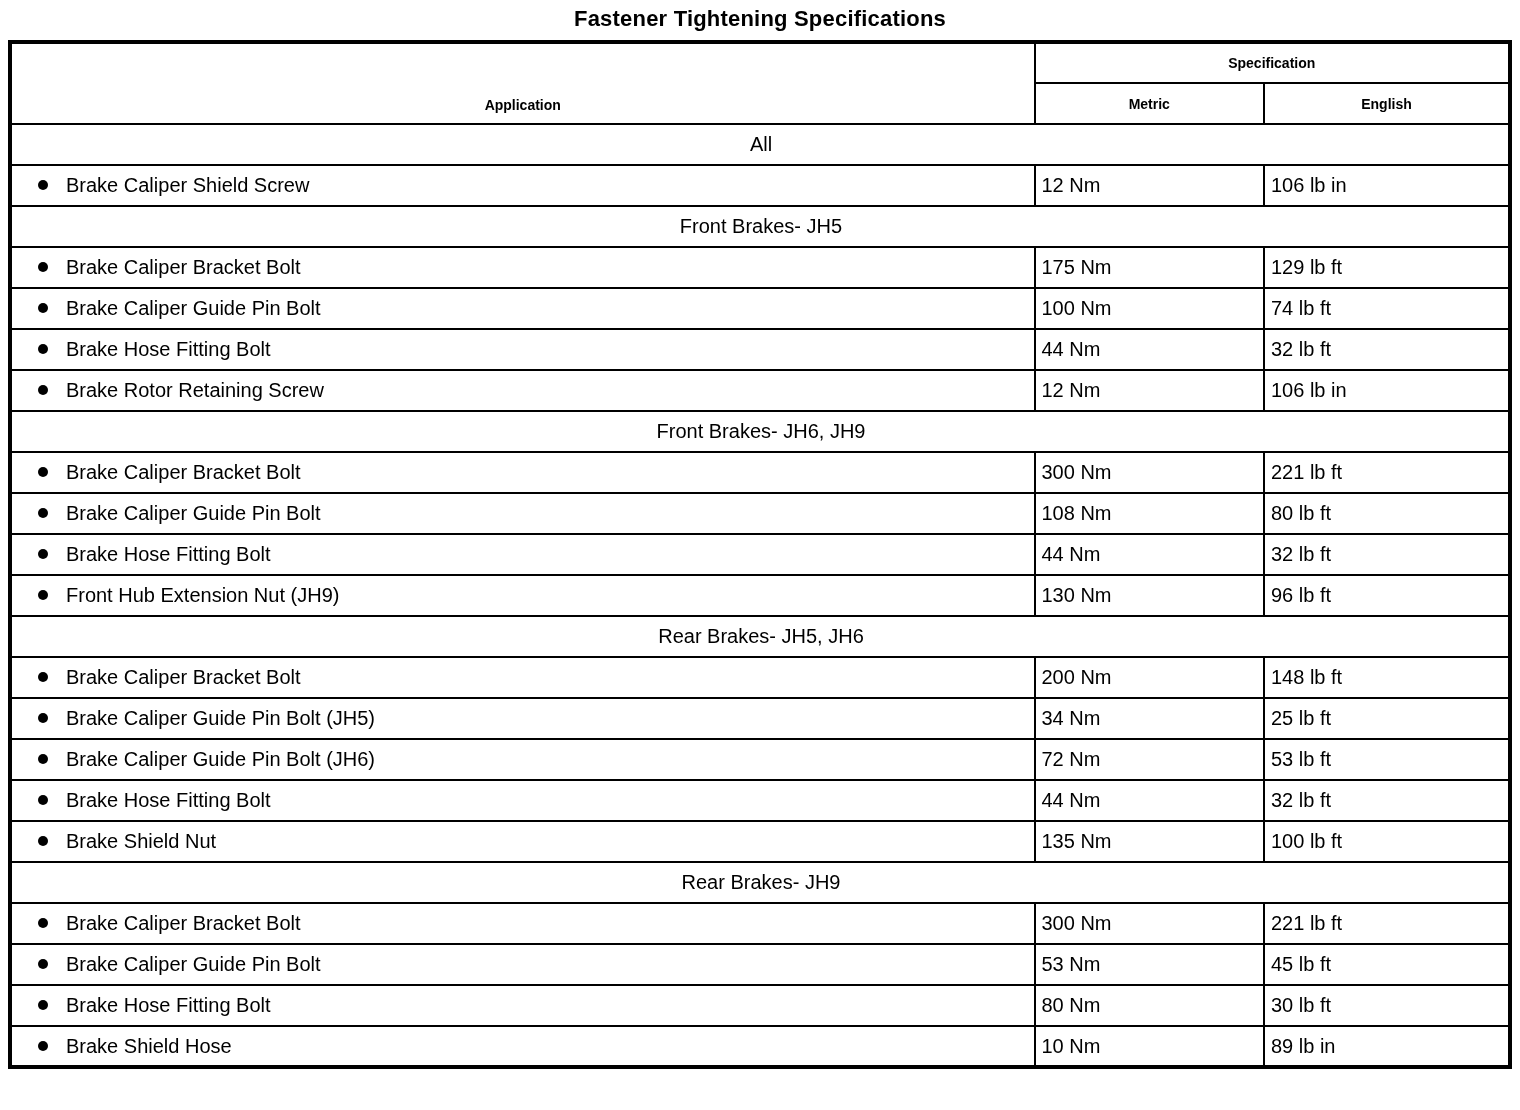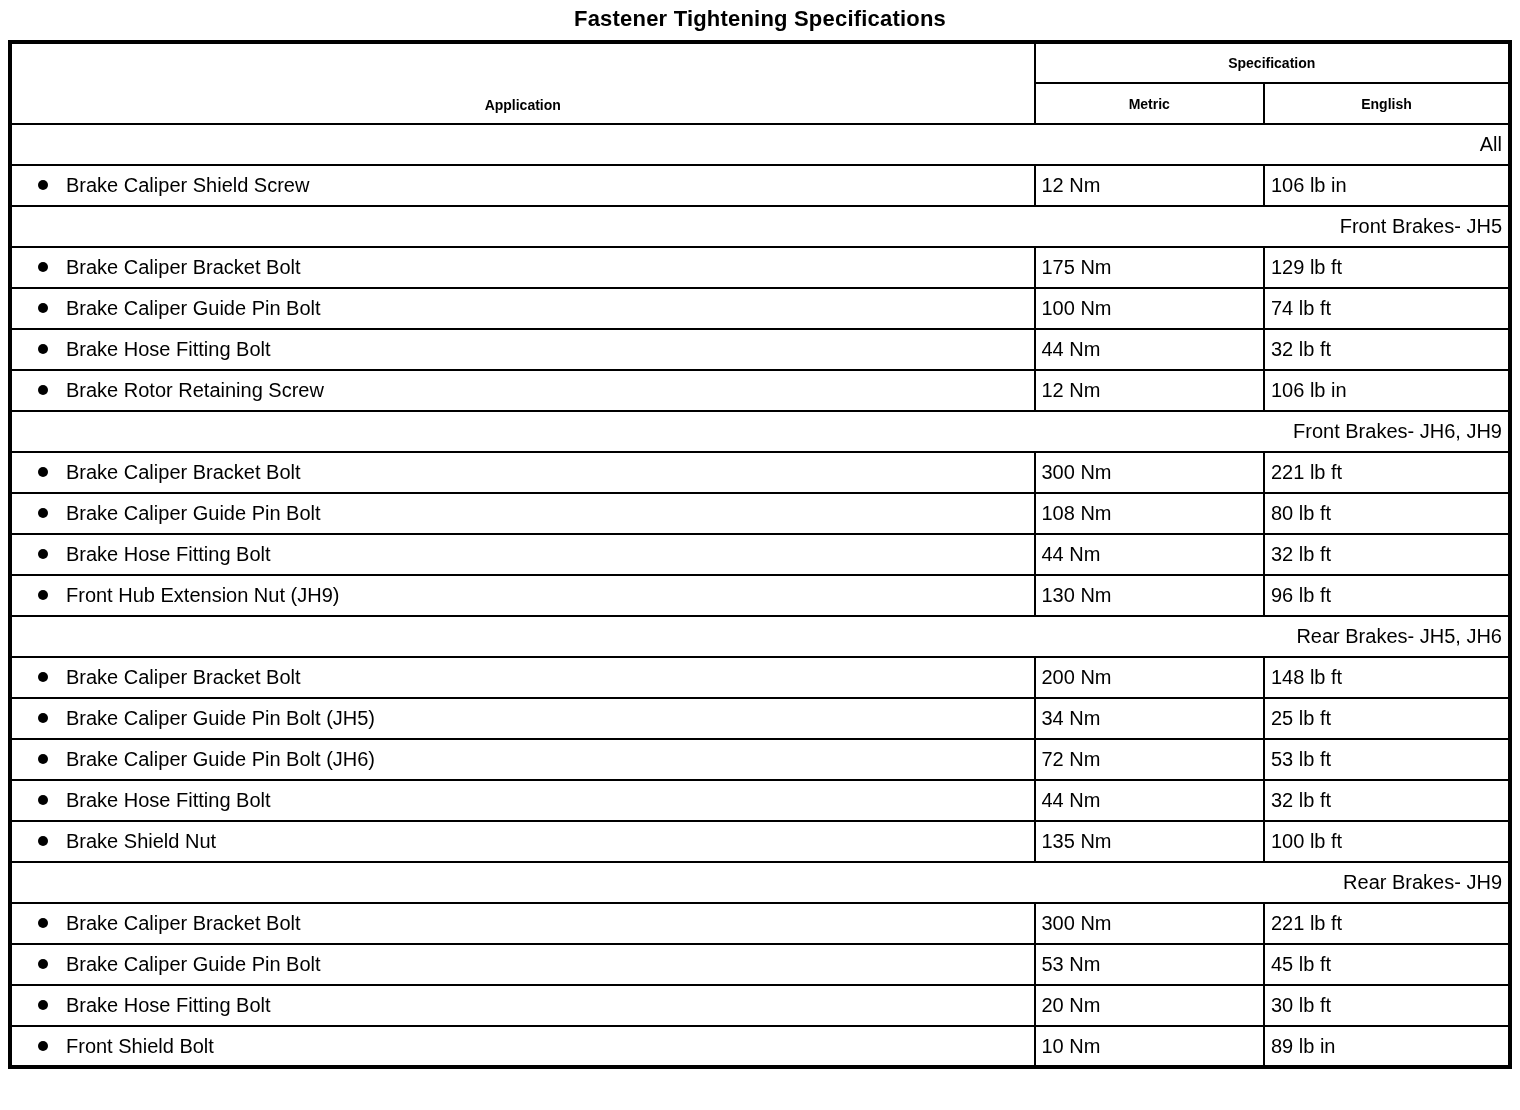--- a/index.html
+++ b/index.html
@@ -52,7 +52,7 @@
     padding-bottom: 10px;
   }
   td.section-cell {
-    text-align: right;
+    text-align: center;
     padding-left: 8px;
     font-weight: normal;
   }

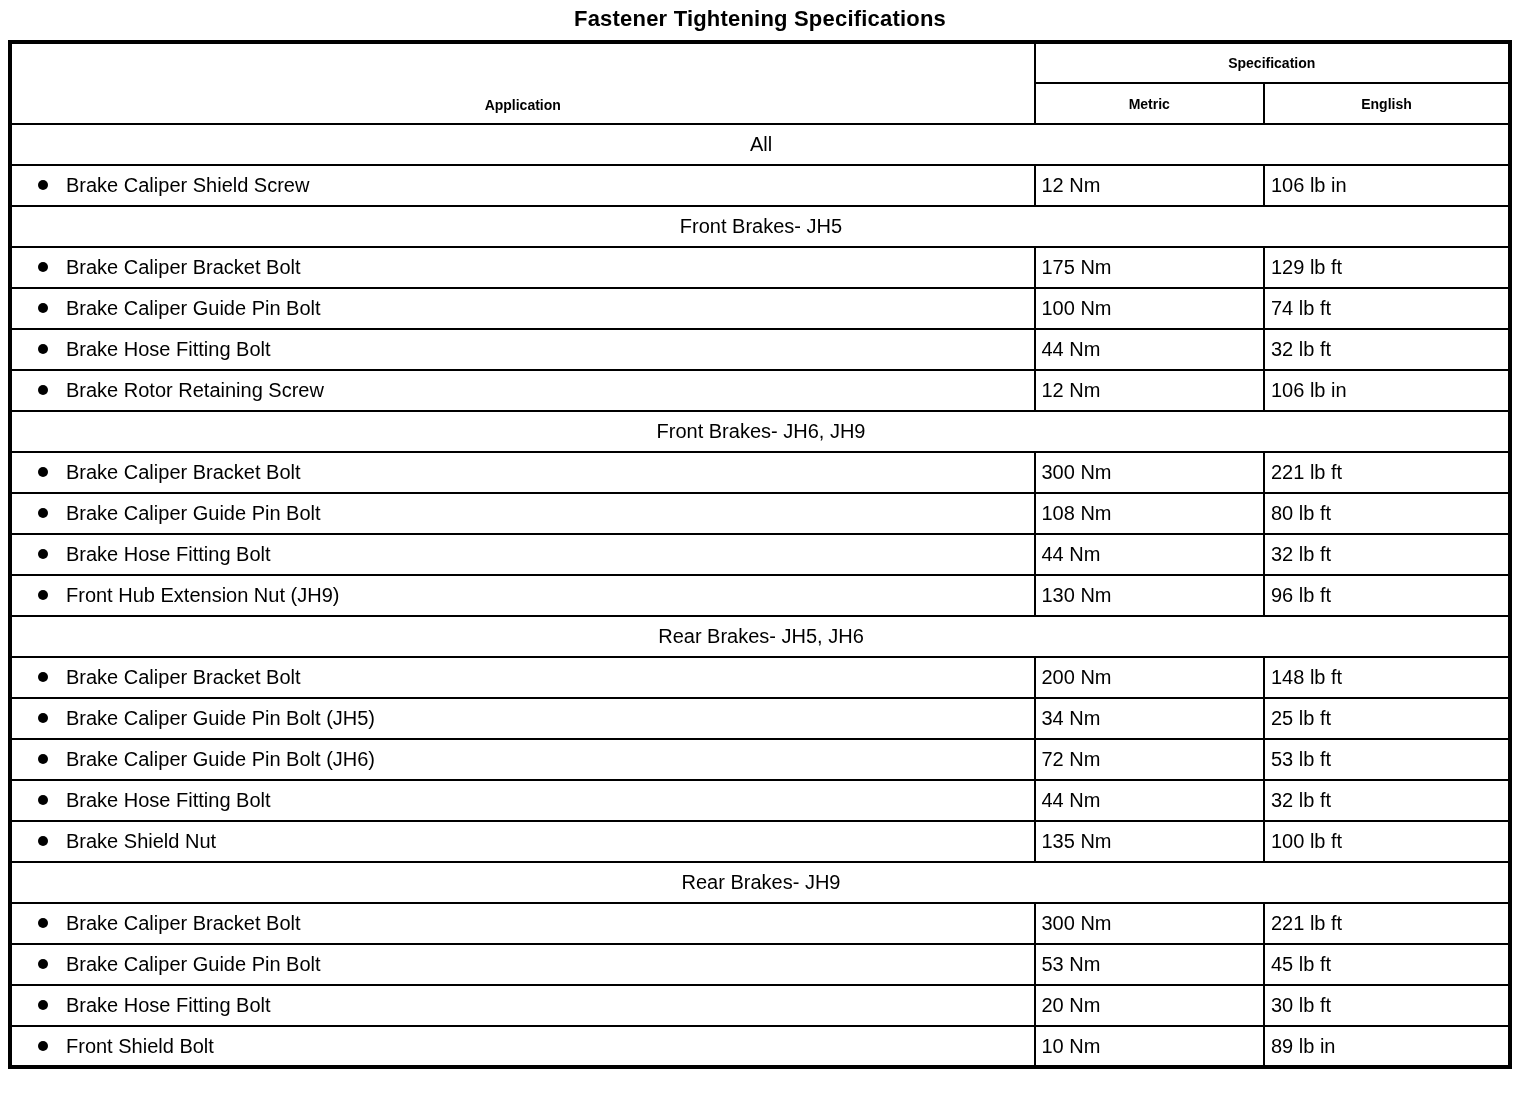--- a/index.html
+++ b/index.html
@@ -198,7 +198,7 @@
         </tr>
         <tr>
           <td class="app-cell"><span class="bullet"></span><span class="item-label">Brake Hose Fitting Bolt</span></td>
-          <td class="val-cell">20 Nm</td>
+          <td class="val-cell">80 Nm</td>
           <td class="val-cell">30 lb ft</td>
         </tr>
         <tr>

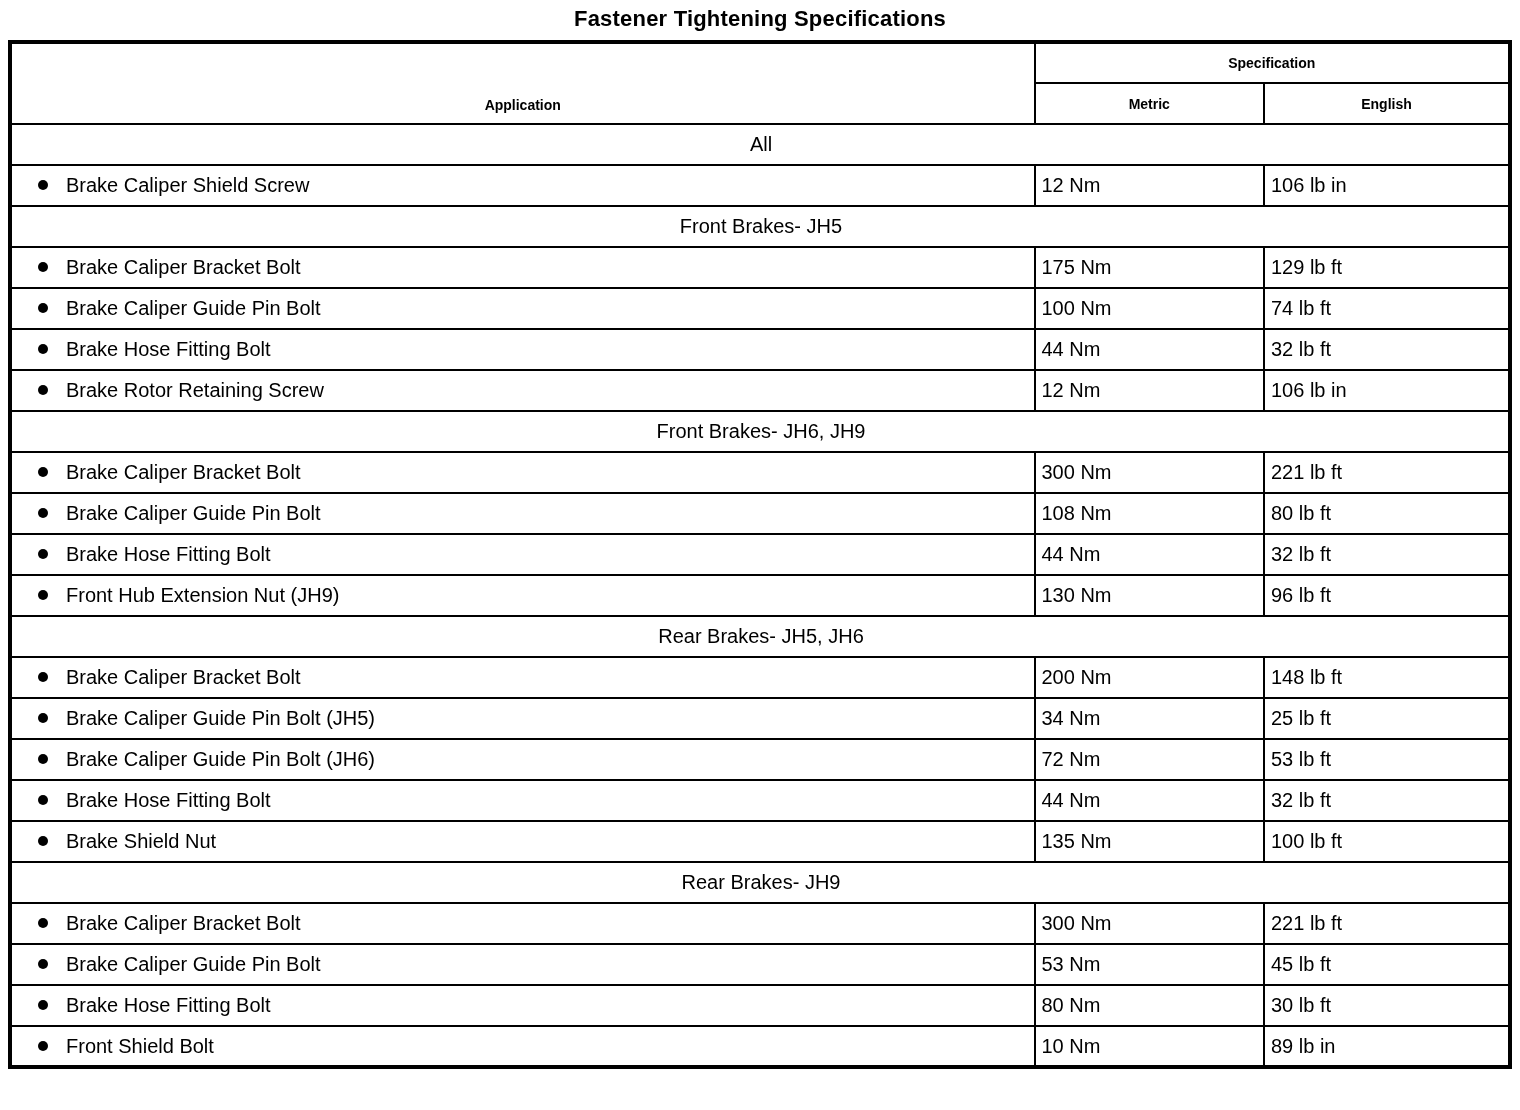--- a/index.html
+++ b/index.html
@@ -202,7 +202,7 @@
           <td class="val-cell">30 lb ft</td>
         </tr>
         <tr>
-          <td class="app-cell"><span class="bullet"></span><span class="item-label">Front Shield Bolt</span></td>
+          <td class="app-cell"><span class="bullet"></span><span class="item-label">Brake Shield Hose</span></td>
           <td class="val-cell">10 Nm</td>
           <td class="val-cell">89 lb in</td>
         </tr>

